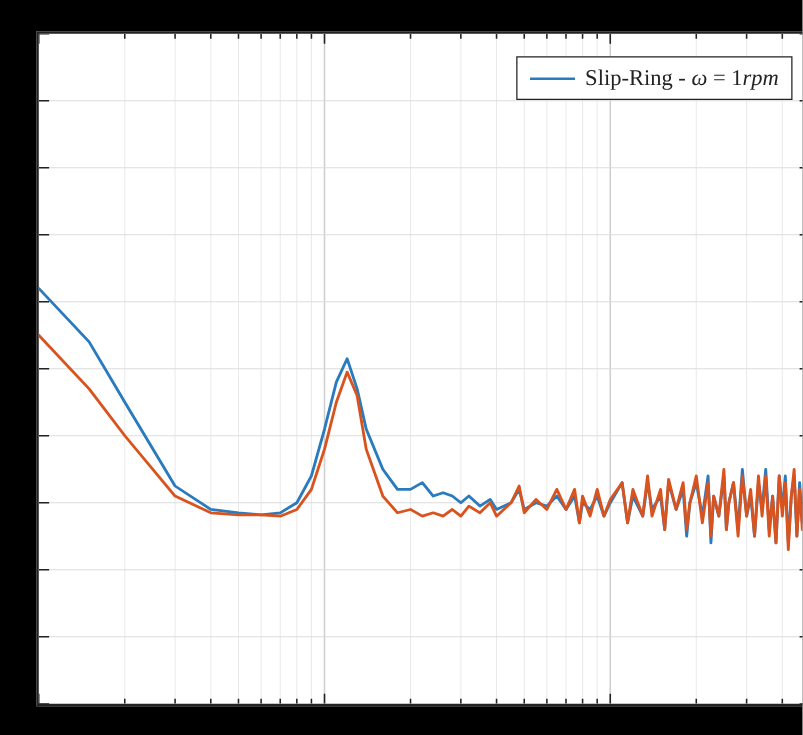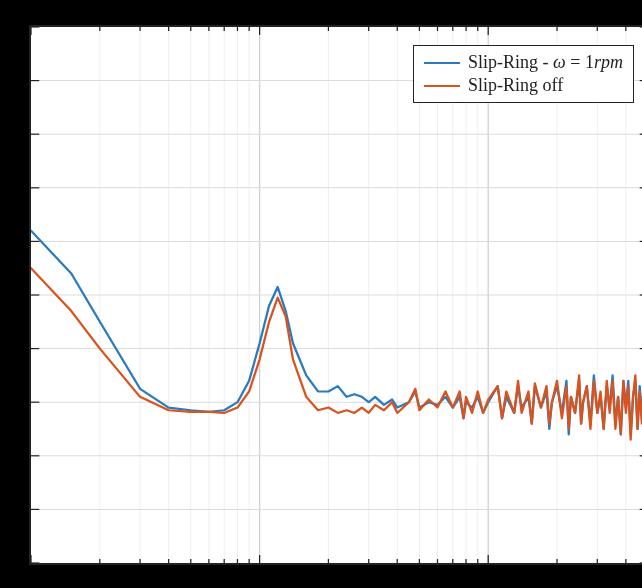--- a/index.html
+++ b/index.html
@@ -174,10 +174,6 @@
           <div class="legend-swatch" style="border-color: rgb(42, 123, 190);"></div>
           <div class="legend-text">Slip-Ring - <i>ω</i> = 1<i>rpm</i></div>
         </div>
-        <div class="legend-row">
-          <div class="legend-swatch" style="border-color: rgb(217, 83, 30);"></div>
-          <div class="legend-text">Slip-Ring off</div>
-        </div>
       </div>
   </div>
 </div>

